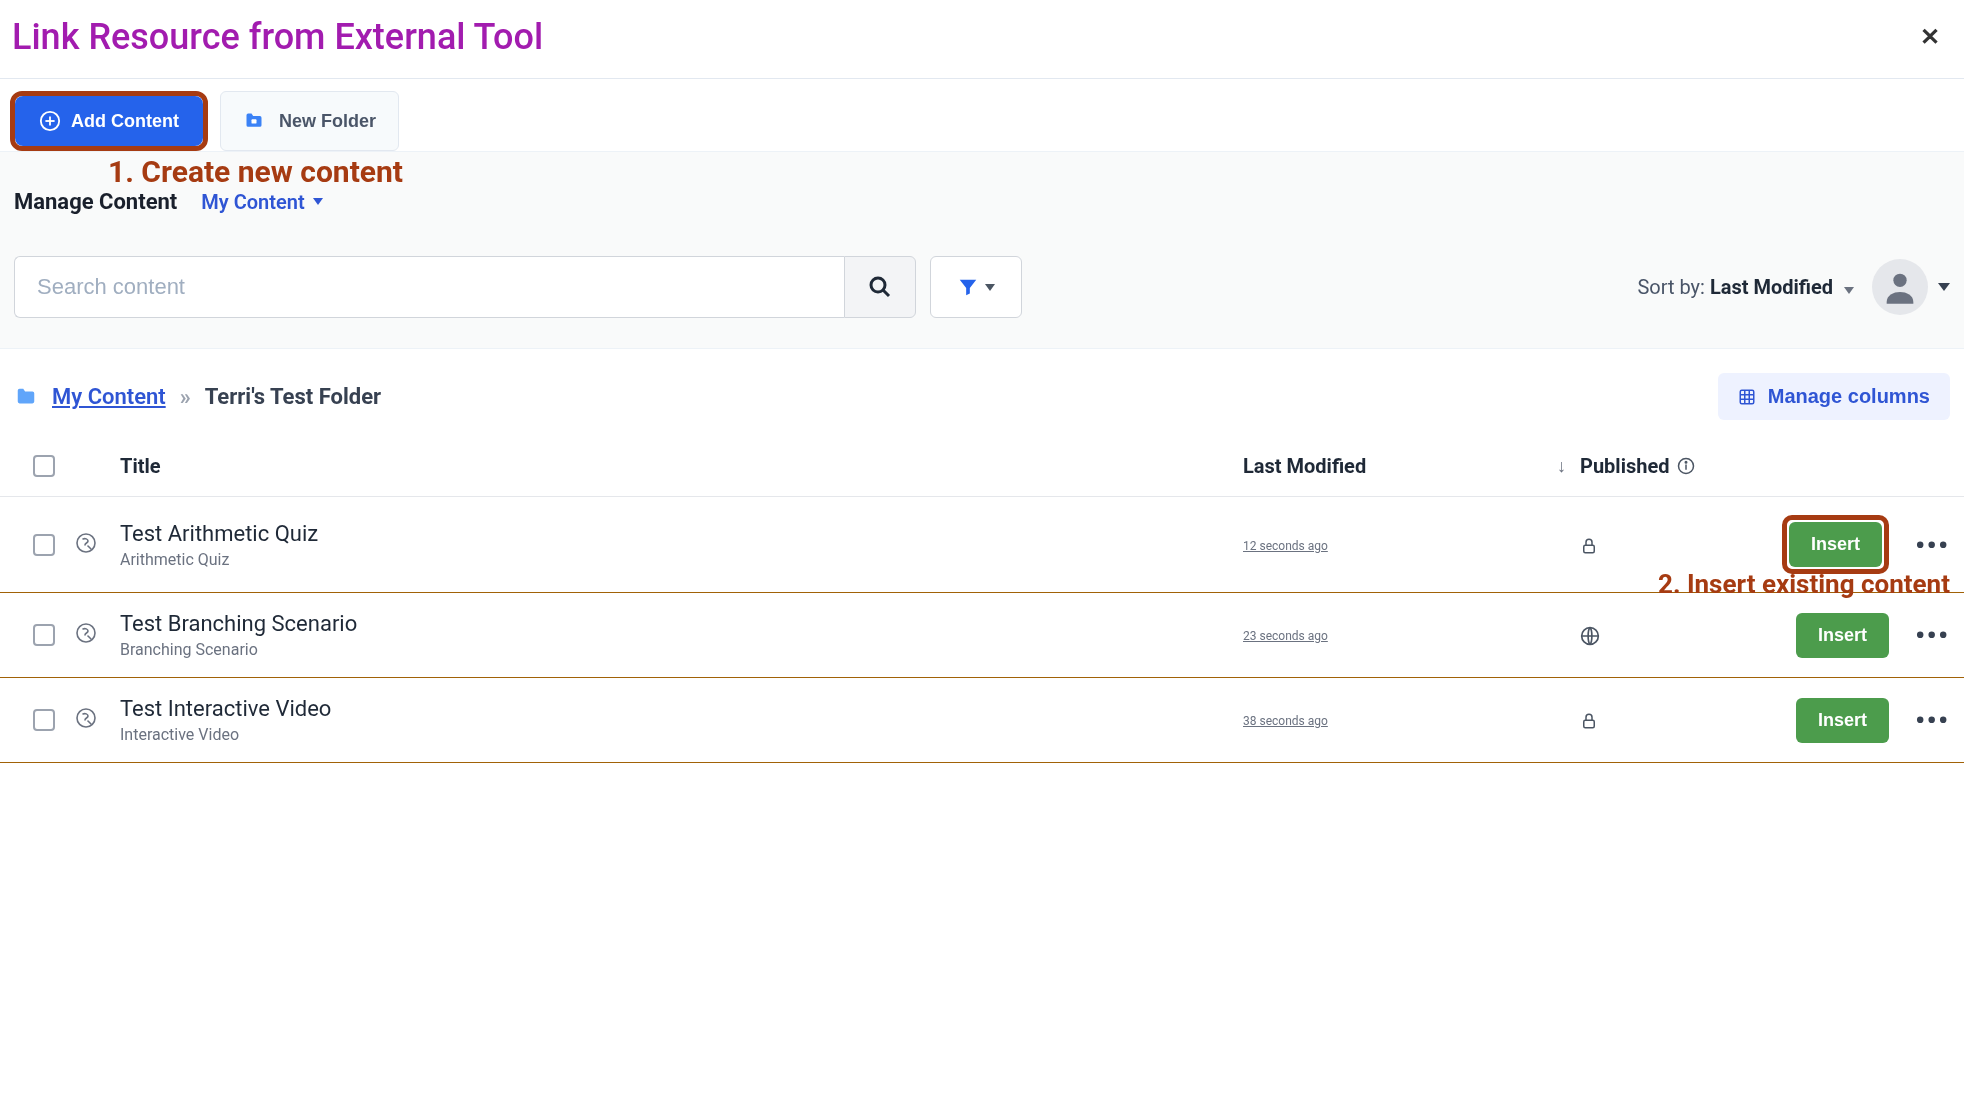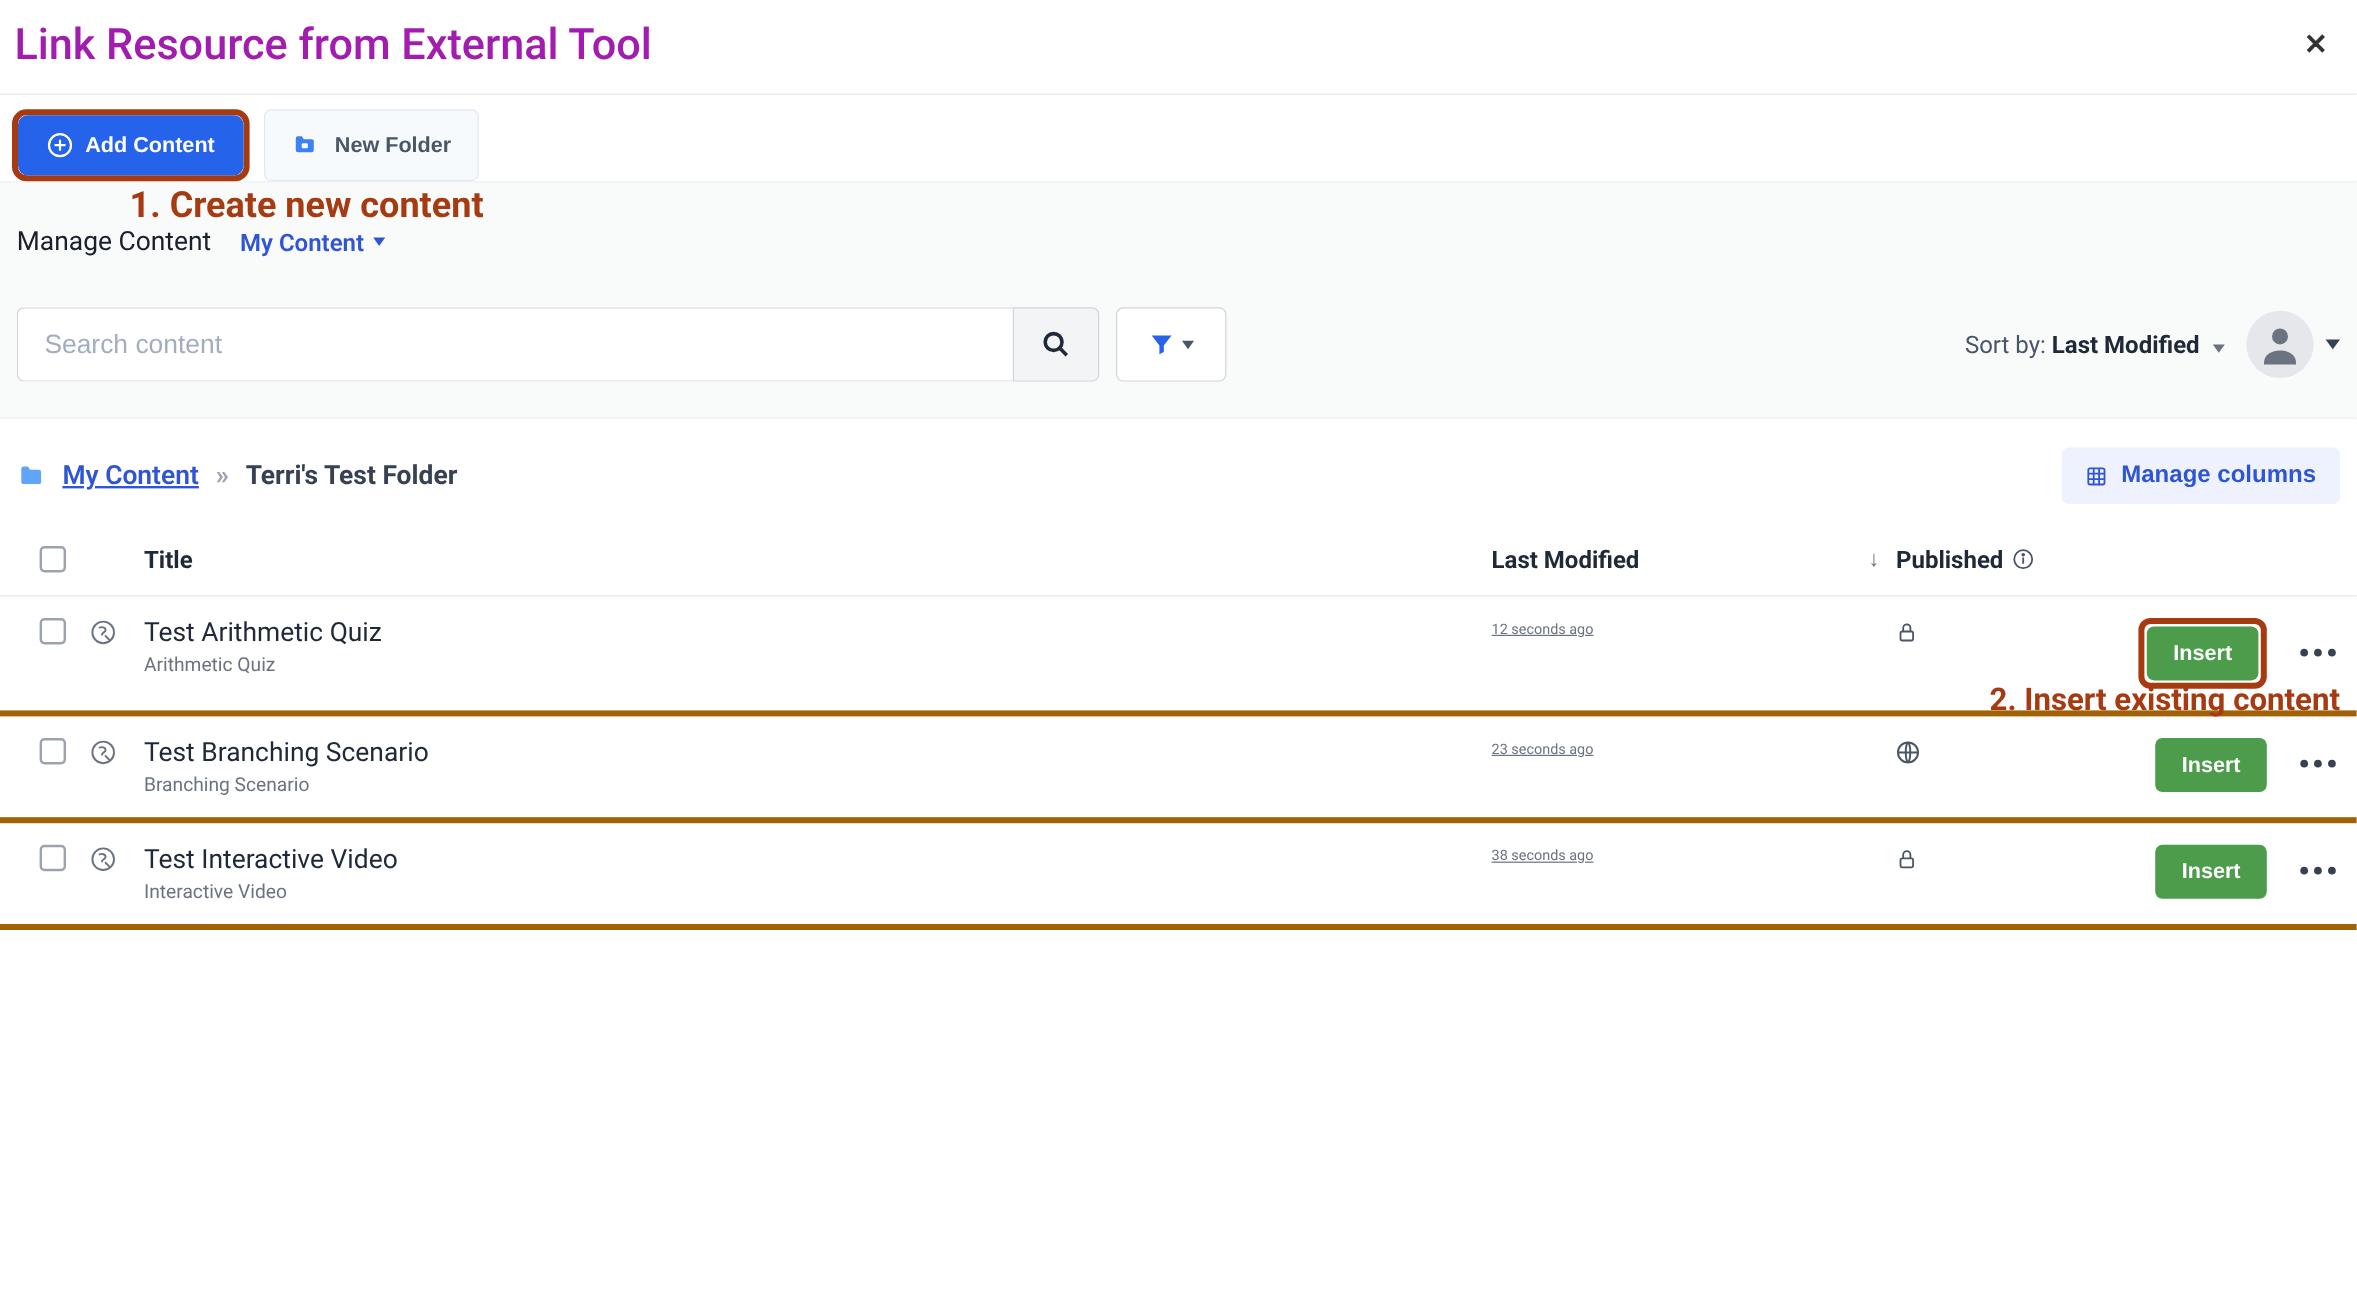--- a/index.html
+++ b/index.html
@@ -15,7 +15,7 @@
     .annotation-2 { color: #a63b12; font-size: 26px; font-weight: 700; position: absolute; right: 14px; top: 72px; white-space: nowrap; }
     .gray-band { background: #f9fafa; border-top: 1px solid #edf2f7; border-bottom: 1px solid #edf2f7; padding: 0 14px 30px; }
     .manage-row { display: flex; align-items: center; gap: 24px; margin-bottom: 42px; }
-    .manage-label { font-size: 22px; font-weight: 400; color: #1a202c; }
+    .manage-label { font-size: 22px; font-weight: 700; color: #1a202c; }
     .dropdown-link { color: #2f55d4; font-size: 20px; font-weight: 600; display: inline-flex; align-items: center; gap: 8px; cursor: pointer; }
     .search-row { display: flex; align-items: center; gap: 14px; }
     .search-wrap { display: flex; flex: 0 0 auto; }

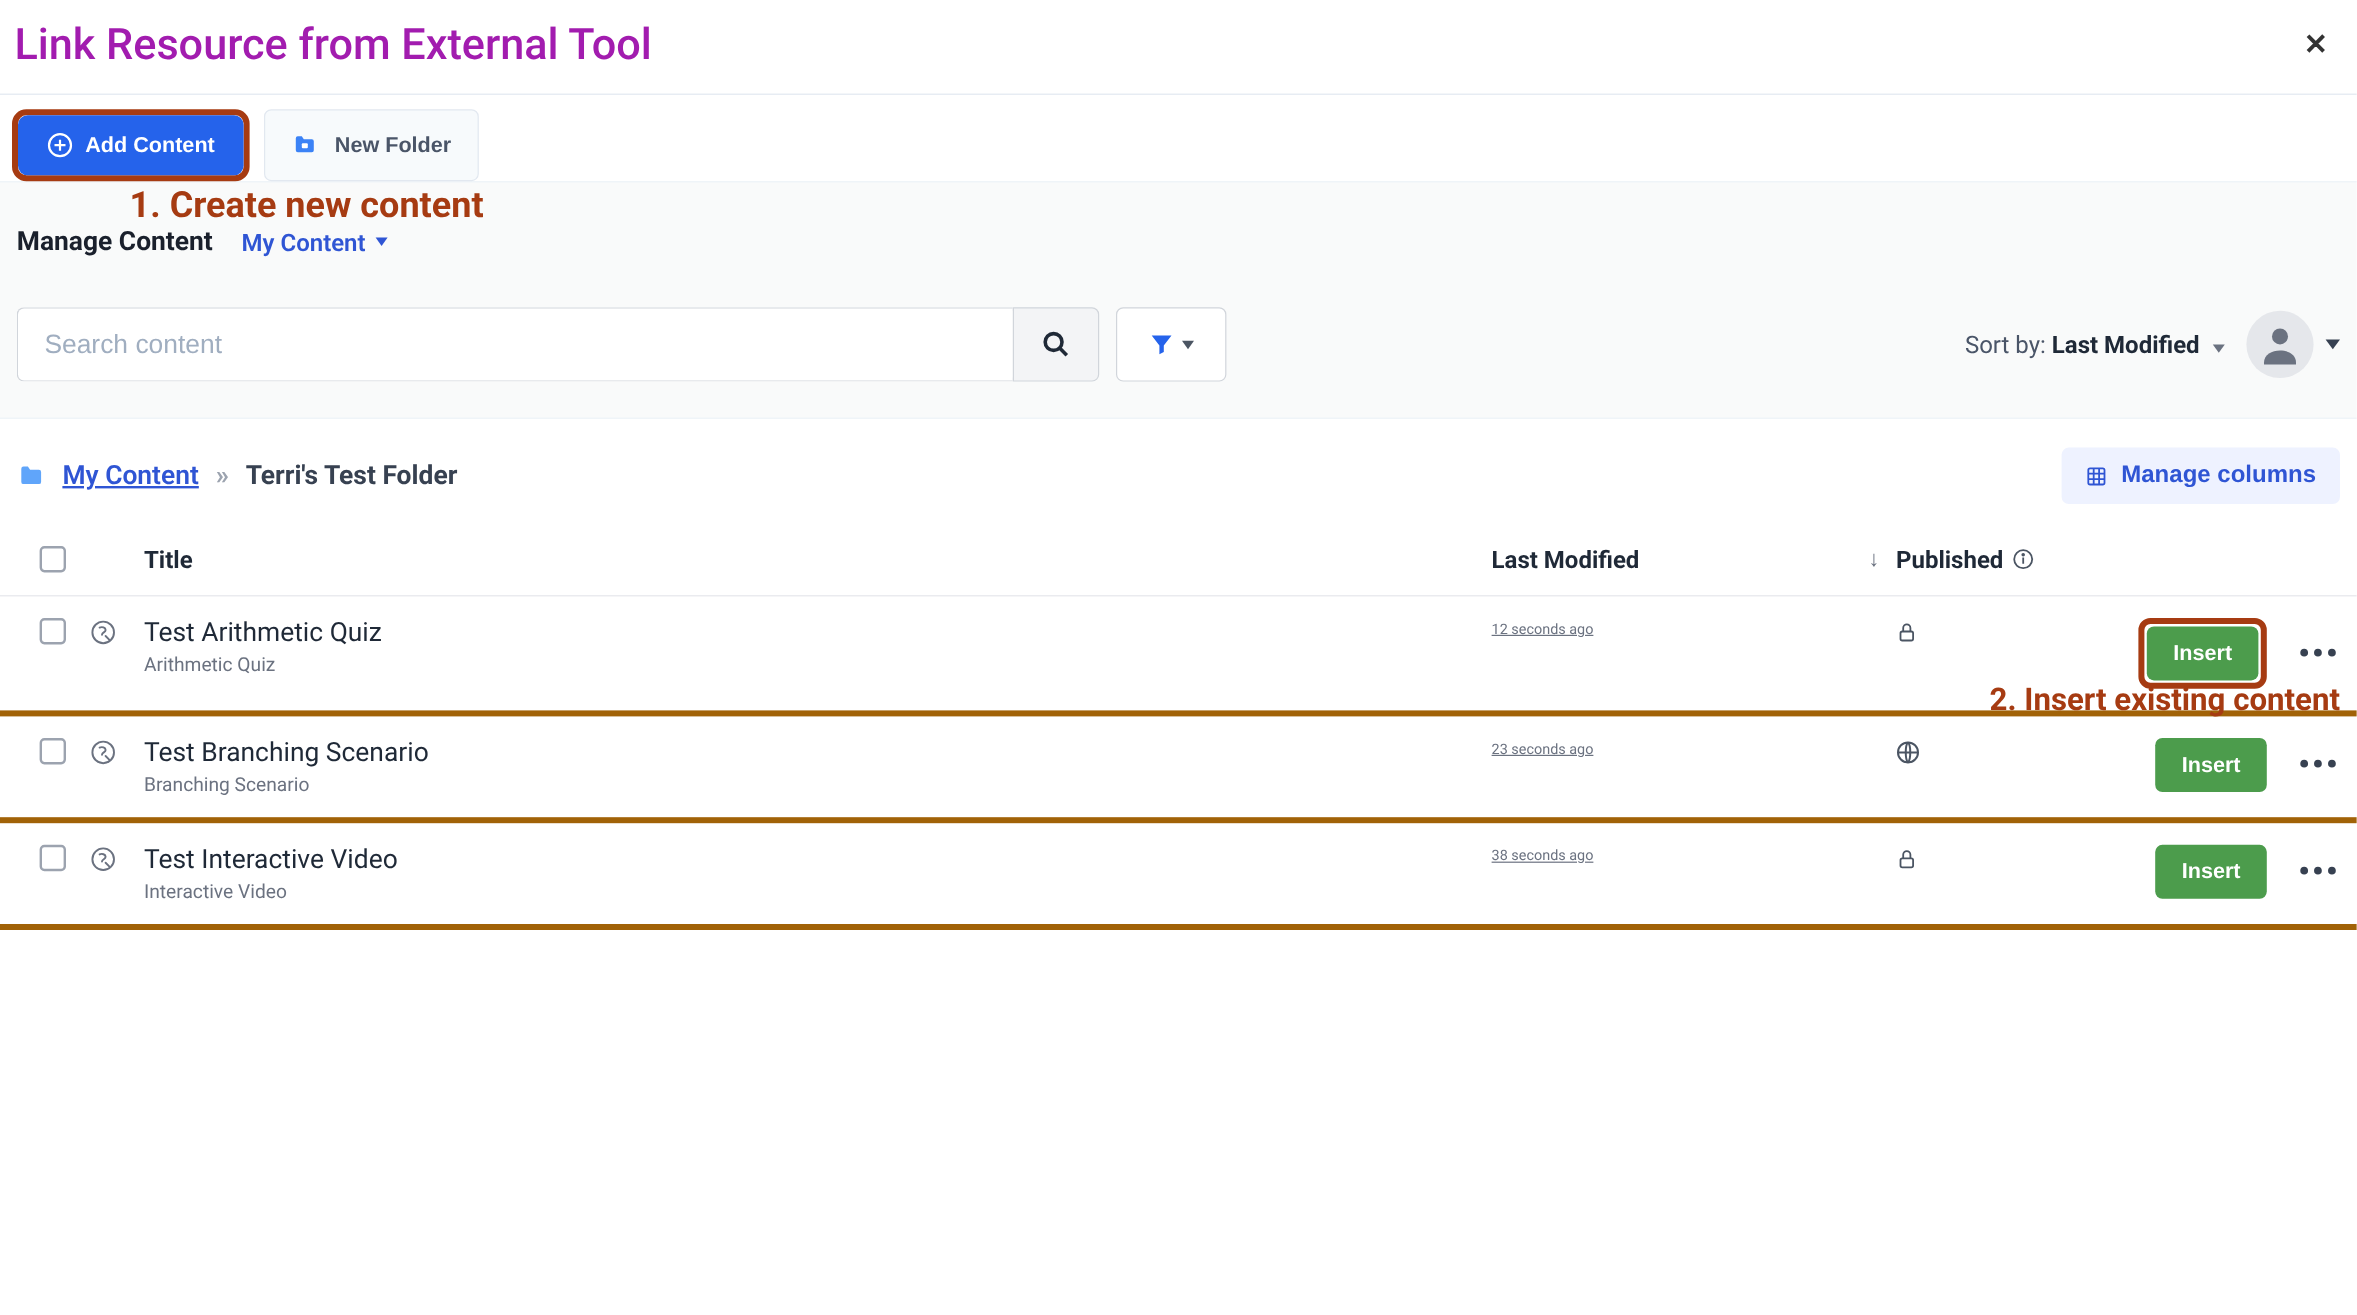--- a/index.html
+++ b/index.html
@@ -44,7 +44,7 @@
     .col-pub { width: 170px; display: flex; align-items: center; gap: 8px; }
     .col-actions { width: 200px; display: flex; justify-content: flex-end; align-items: center; gap: 26px; }
     .sort-arrow { margin-left: -26px; margin-right: 14px; color: #6b7280; font-size: 18px; }
-    .row { display: flex; align-items: flex-start; padding: 18px 14px; border-bottom: 5px solid #a16207; position: relative; }
+    .row { display: flex; align-items: center; padding: 18px 14px; border-bottom: 1px solid #a16207; position: relative; }
     .row .col-title .name { font-size: 22px; color: #1f2937; margin-bottom: 4px; }
     .row .col-title .sub { font-size: 16px; color: #6b7280; }
     .row .col-modified, .row .col-pub { font-size: 12px; color: #6b7280; padding-top: 2px; text-decoration: underline; }

